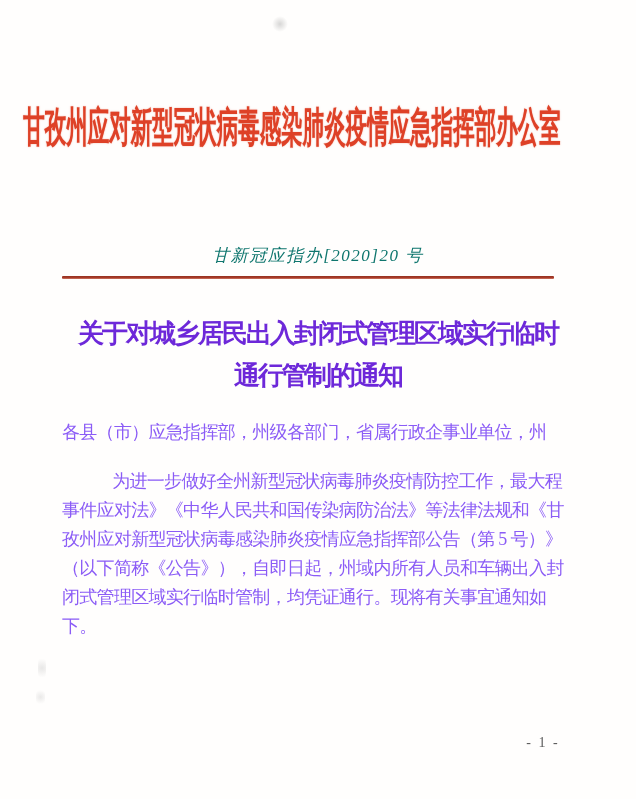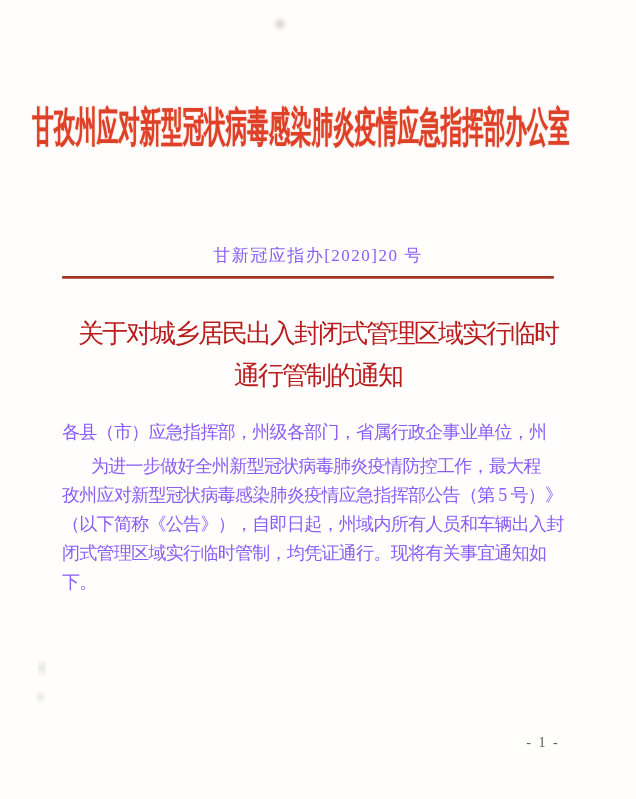--- a/index.html
+++ b/index.html
@@ -24,7 +24,7 @@
     background:radial-gradient(circle,rgba(150,150,150,.20),rgba(150,150,150,0) 70%);}
   .red-header{
     position:absolute;top:103px;left:0;width:584px;height:50px;
-    text-align:center;line-height:50px;white-space:nowrap;padding-left:9px;
+    text-align:center;line-height:50px;white-space:nowrap;
   }
   .red-header span{
     display:inline-block;

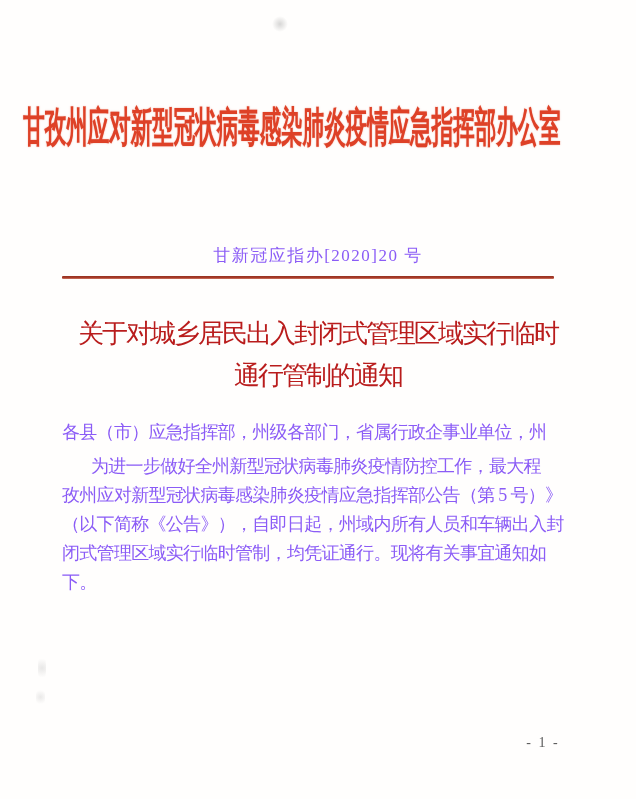--- a/index.html
+++ b/index.html
@@ -36,7 +36,7 @@
   .doc-number{
     position:absolute;top:245px;left:0;width:636px;height:22px;
     text-align:center;line-height:22px;
-    font-size:17px;letter-spacing:1.5px;color:#8b5cf6;
+    font-size:17px;letter-spacing:1.5px;color:#0f766e;font-style:italic;
   }
   .red-rule{
     position:absolute;top:276px;left:62px;width:492px;height:3px;

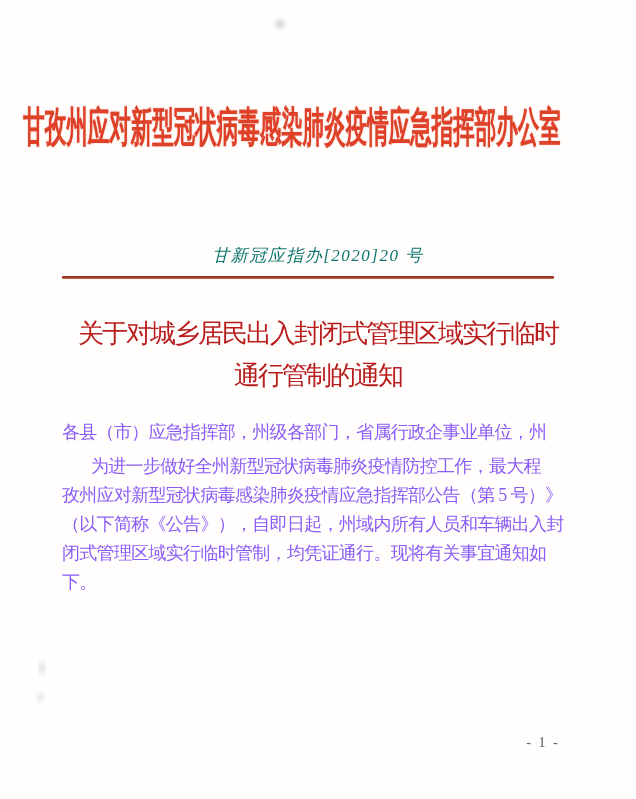--- a/index.html
+++ b/index.html
@@ -45,7 +45,7 @@
   }
   .notice-title{
     position:absolute;top:313px;left:0;width:636px;
-    text-align:center;font-weight:normal;color:#b91c1c;
+    text-align:center;font-weight:bold;color:#6d28d9;
     font-size:26px;line-height:42px;letter-spacing:-2px;white-space:nowrap;
   }
   .body-block{

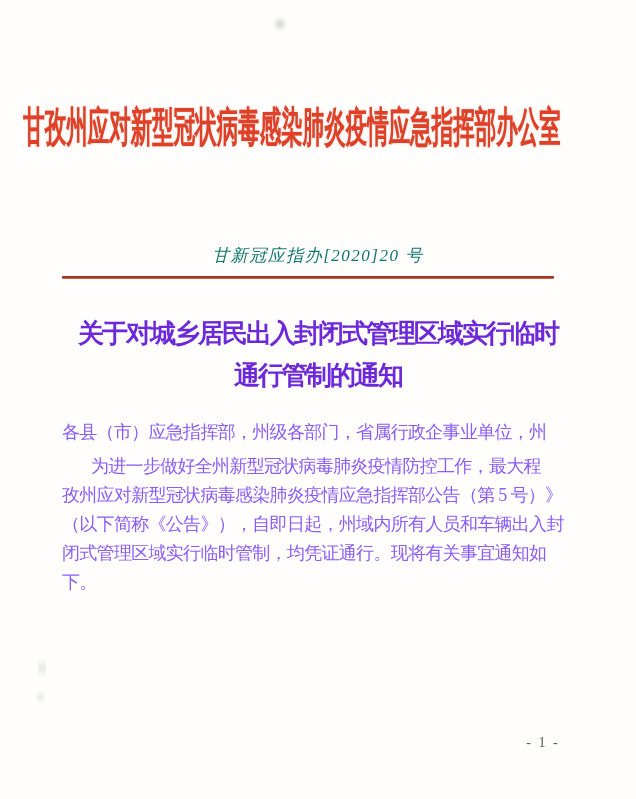--- a/index.html
+++ b/index.html
@@ -53,7 +53,7 @@
     font-size:18px;line-height:29px;letter-spacing:-0.7px;color:#8b5cf6;
   }
   .body-block .line{white-space:nowrap;}
-  .para-start{margin-top:5px;}
+  .para-start{margin-top:20px;text-align:right;}
   .indent{text-indent:29px;}
   .page-number{
     position:absolute;top:734px;left:503px;width:80px;height:18px;

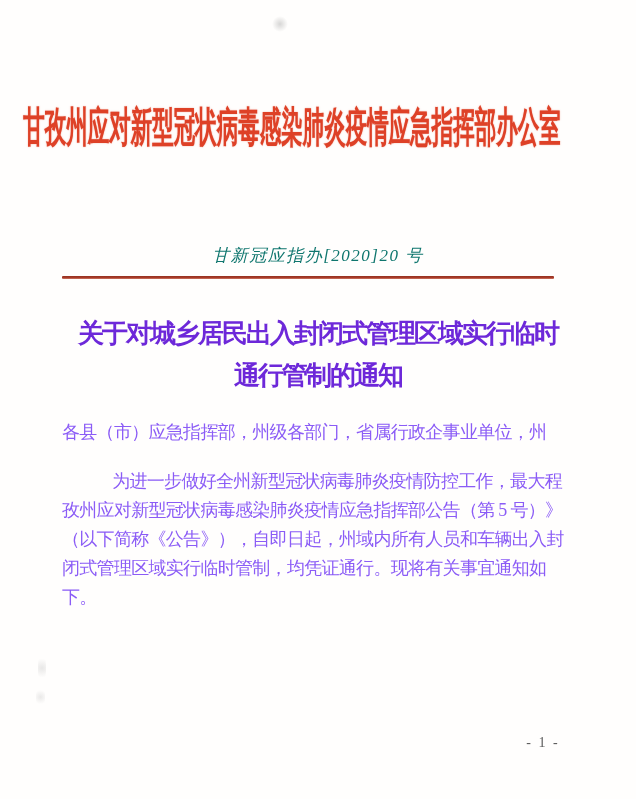--- a/index.html
+++ b/index.html
@@ -86,6 +86,7 @@
   <div class="body-block">
     <div class="line">各县（市）应急指挥部，州级各部门，省属行政企事业单位，州</div>
     <div class="line indent para-start">为进一步做好全州新型冠状病毒肺炎疫情防控工作，最大程</div>
+    <div class="line">事件应对法》《中华人民共和国传染病防治法》等法律法规和《甘</div>
     <div class="line">孜州应对新型冠状病毒感染肺炎疫情应急指挥部公告（第 5 号）》</div>
     <div class="line">（以下简称《公告》），自即日起，州域内所有人员和车辆出入封</div>
     <div class="line">闭式管理区域实行临时管制，均凭证通行。现将有关事宜通知如</div>

